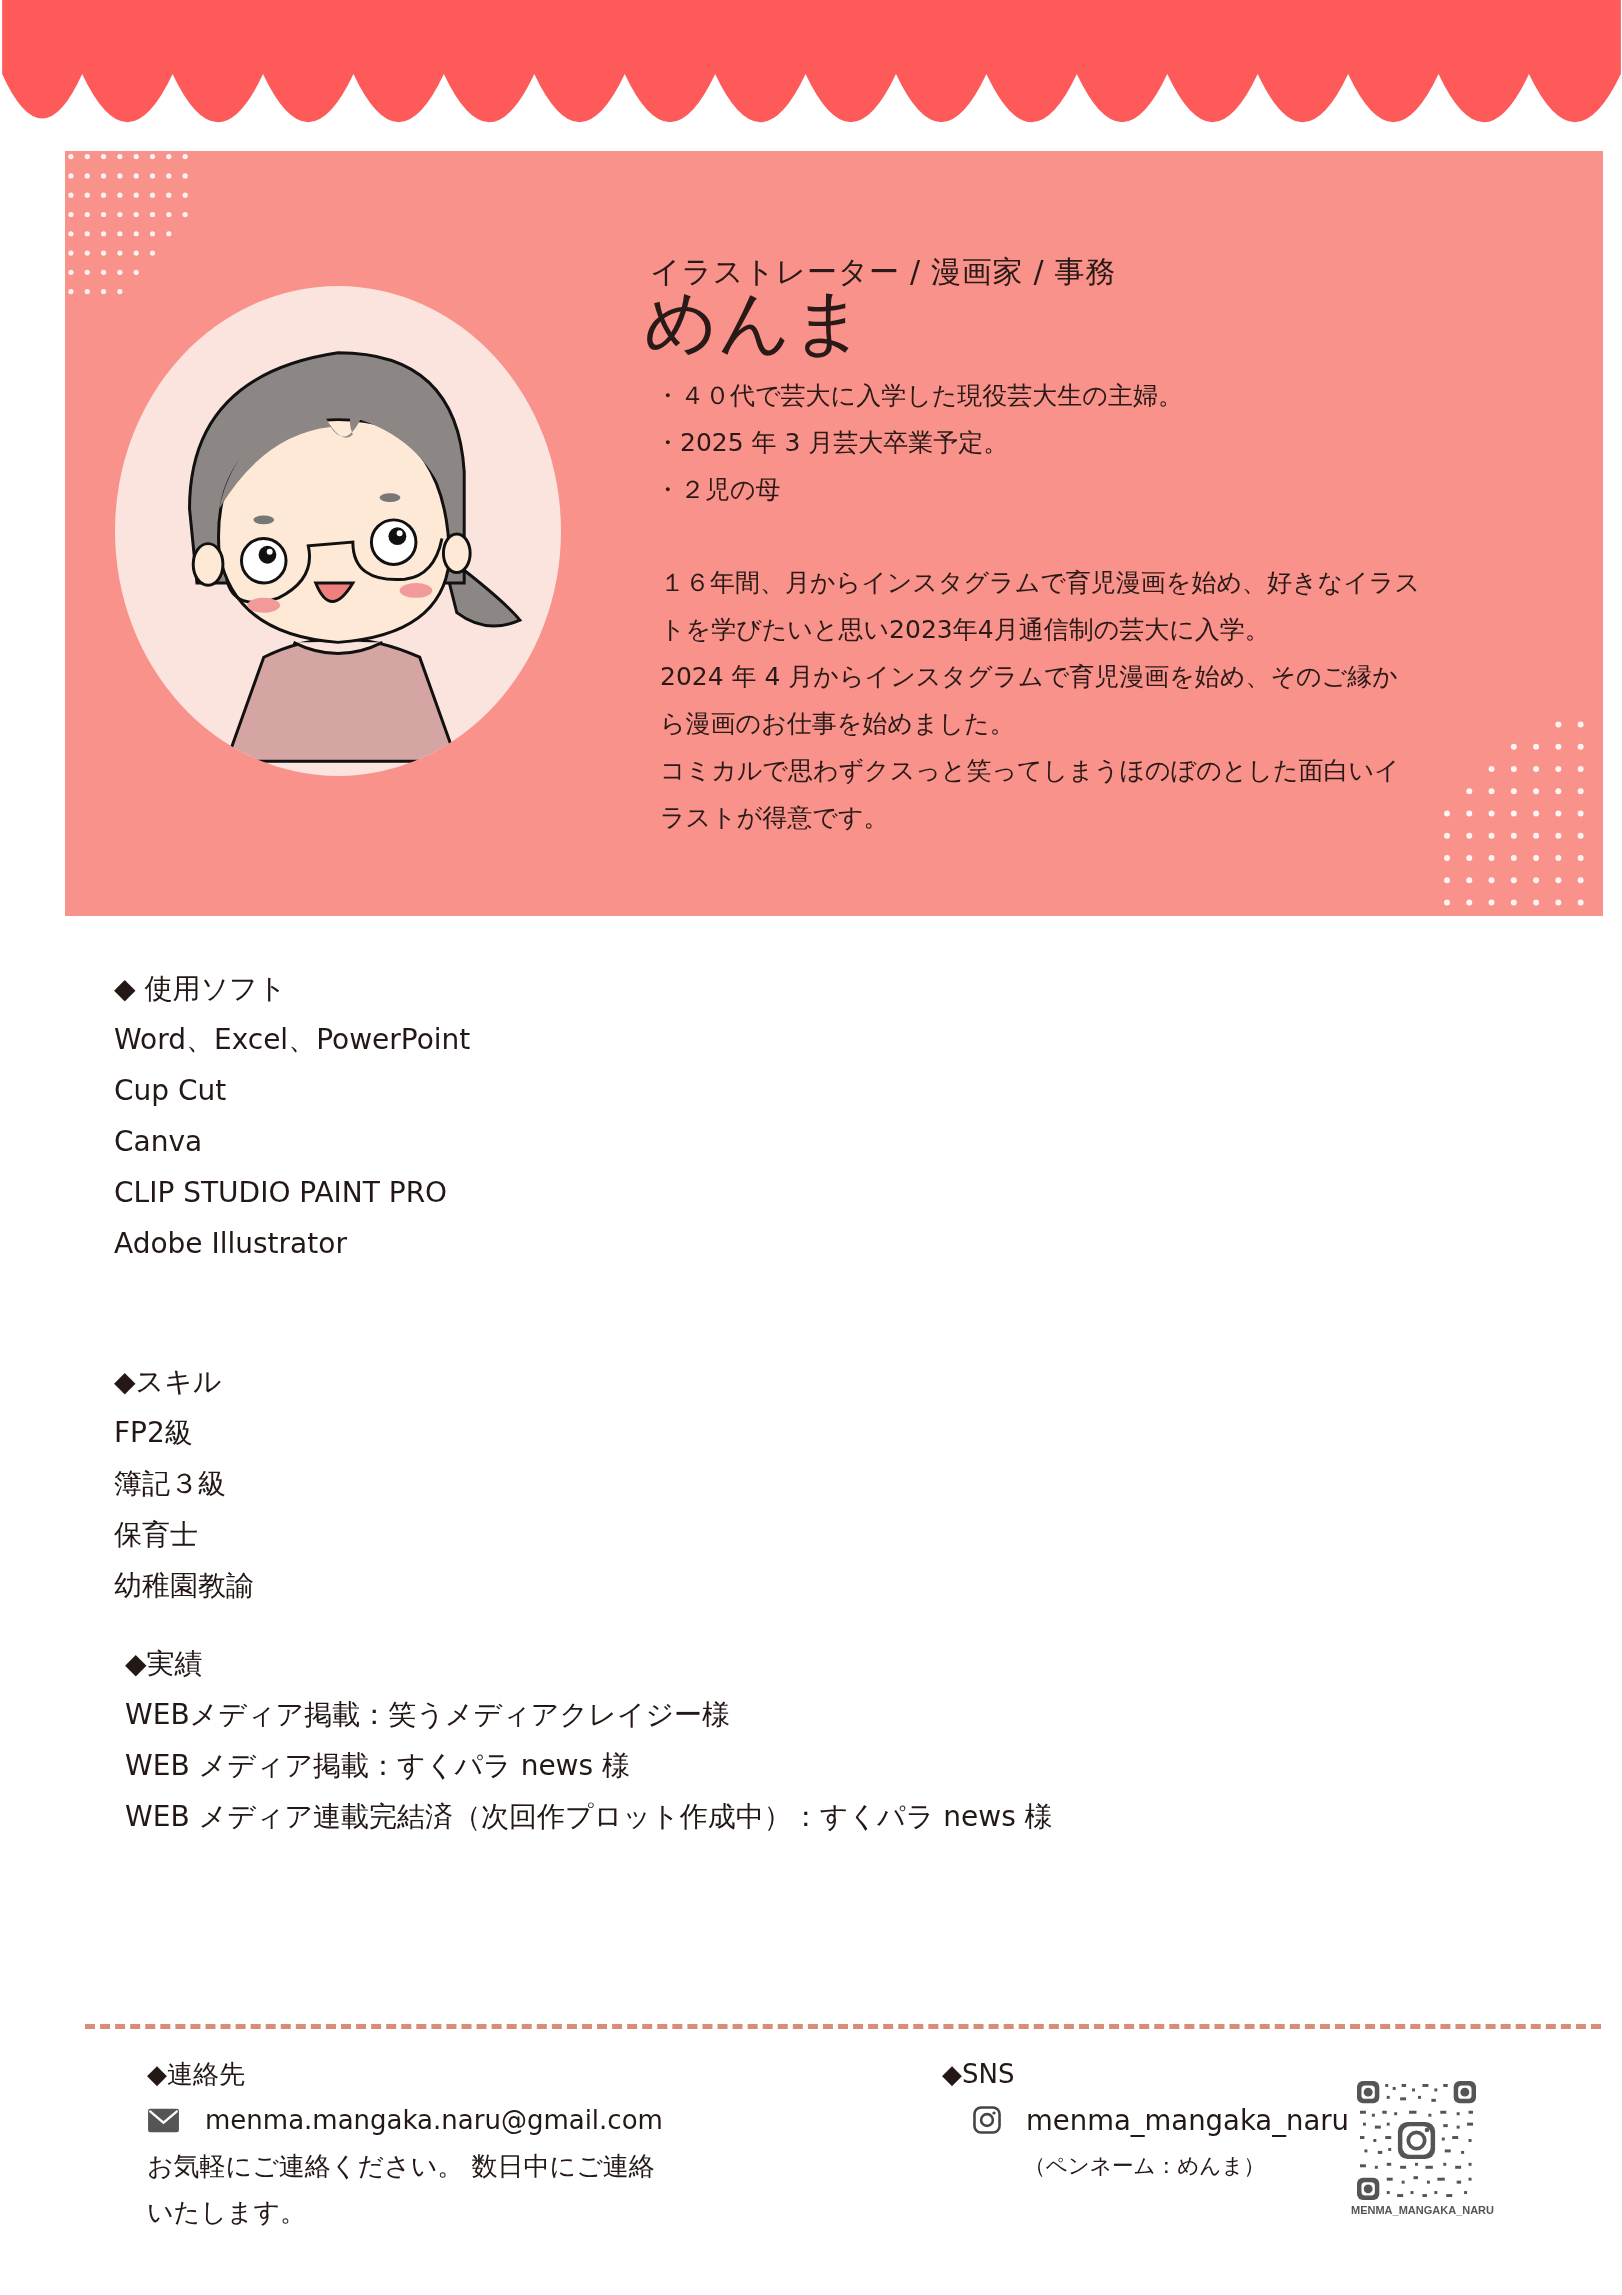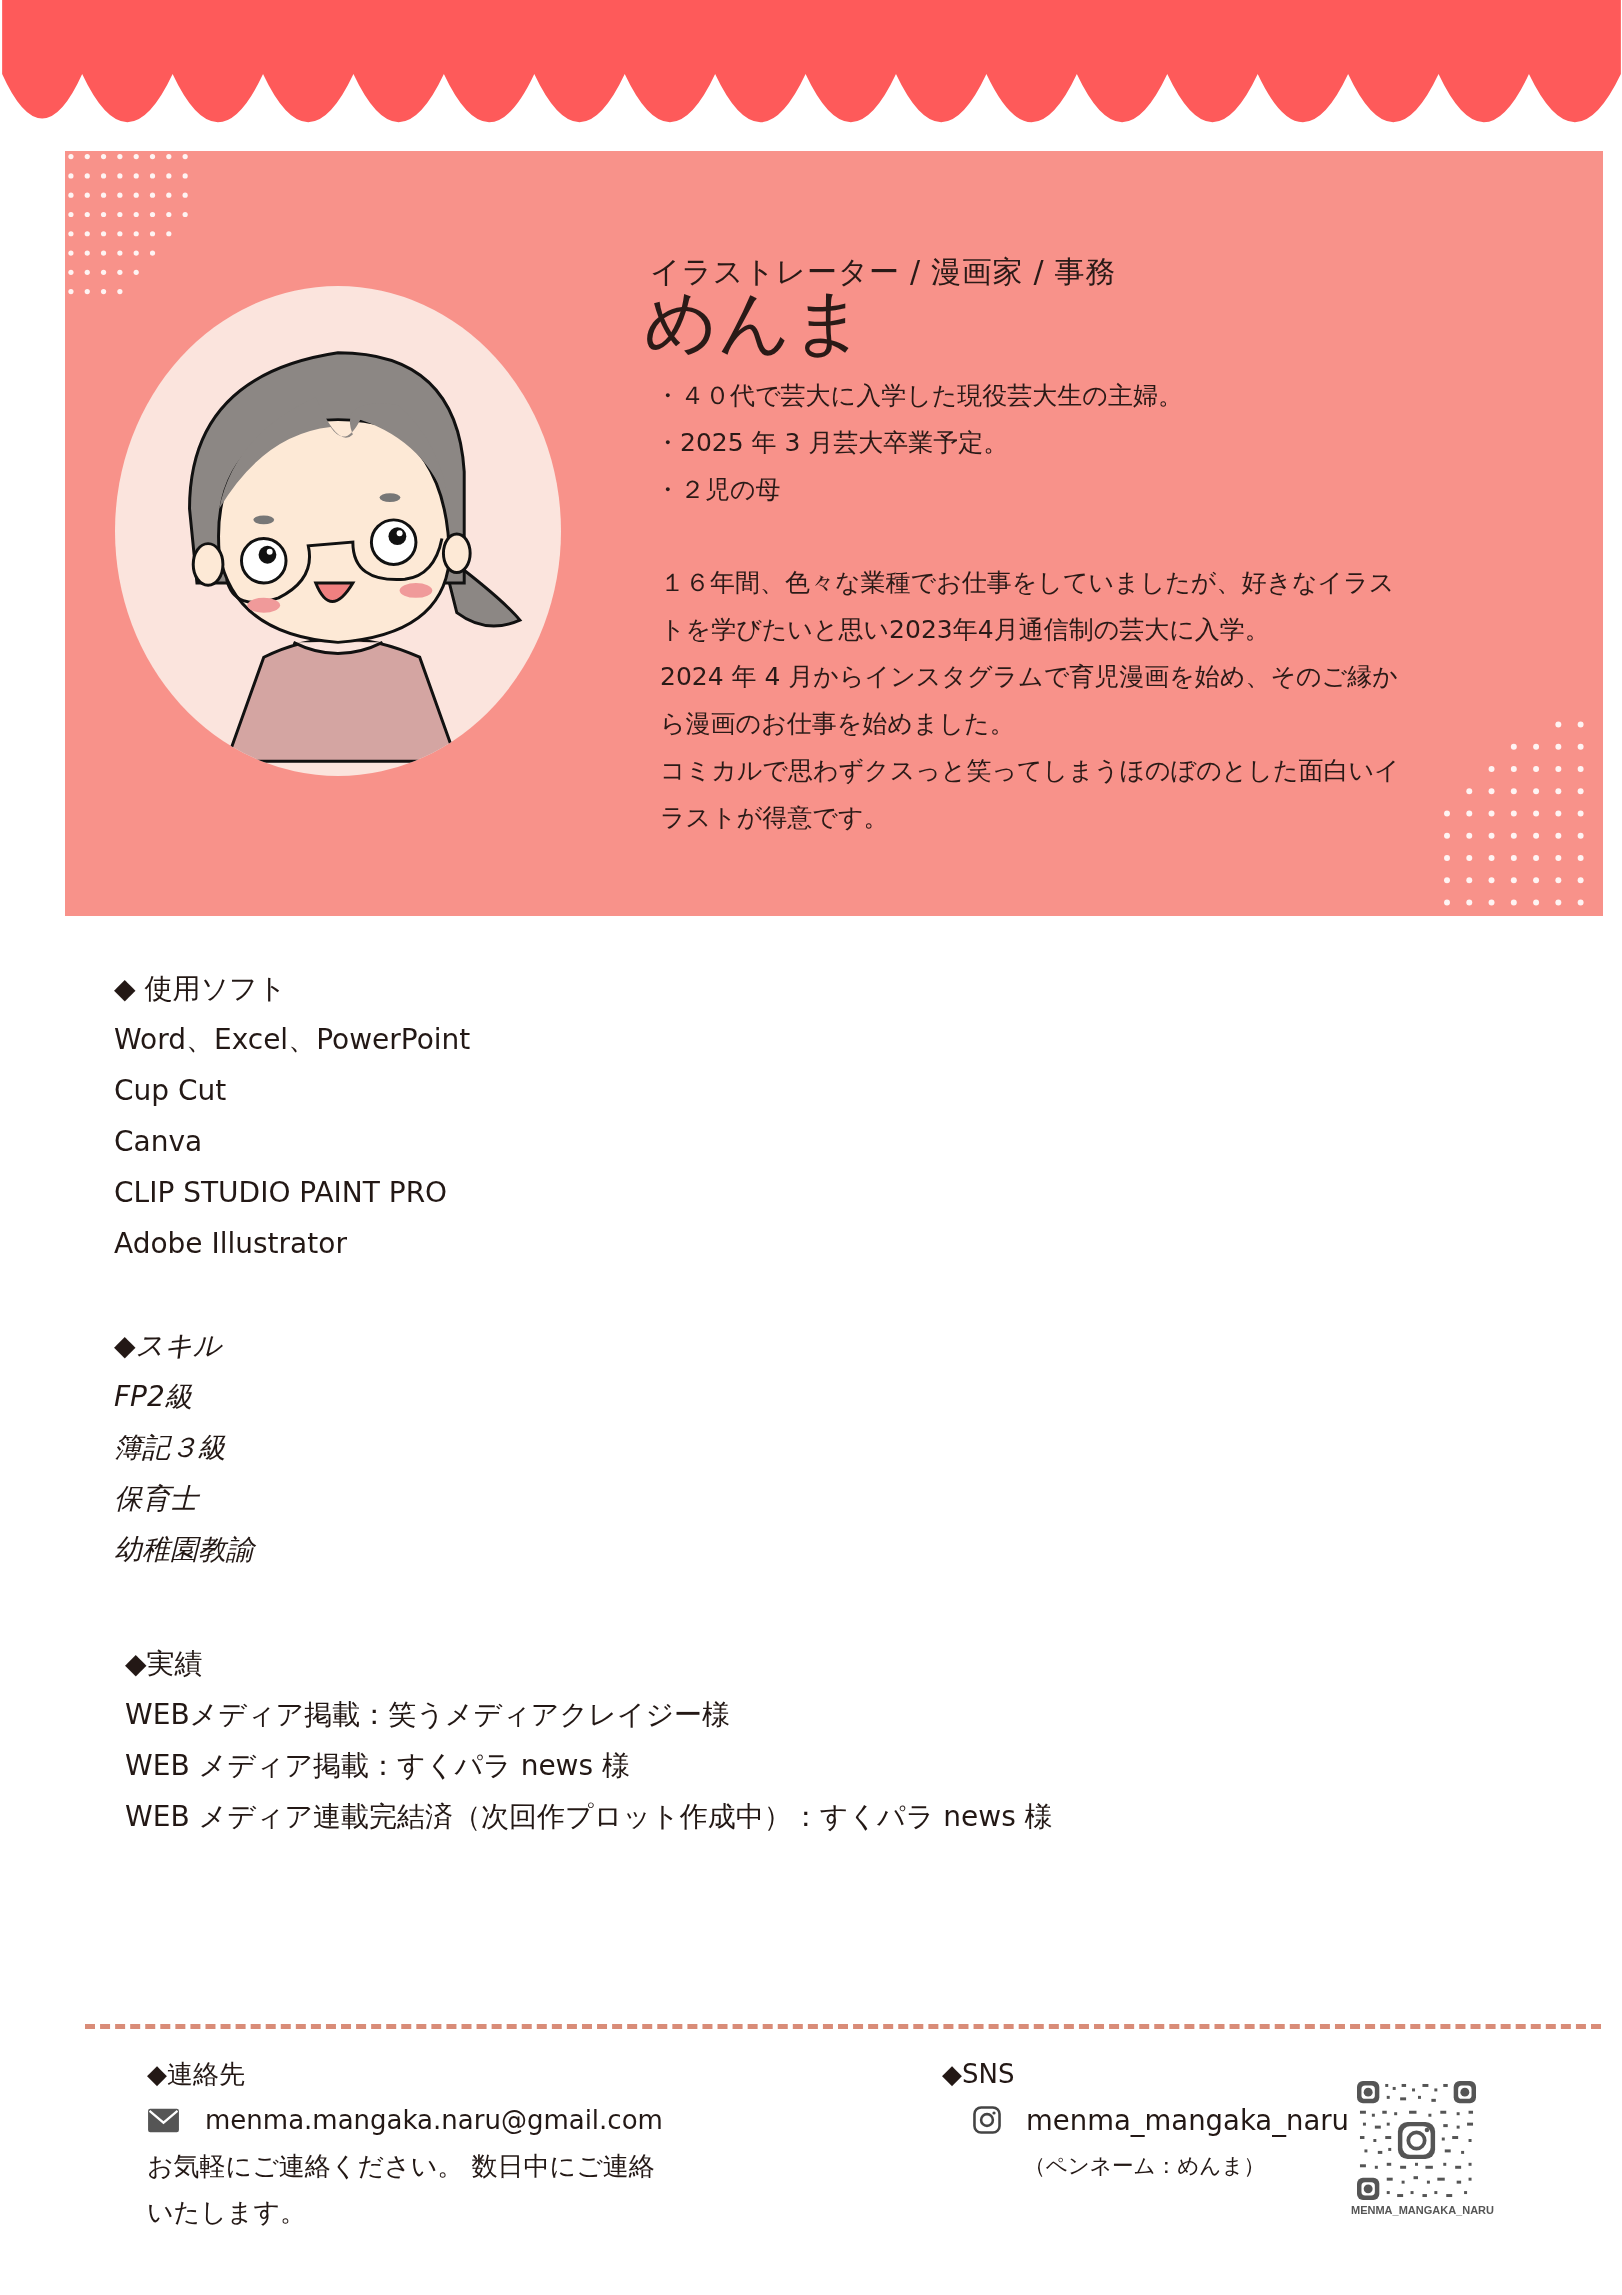--- a/index.html
+++ b/index.html
@@ -199,7 +199,7 @@
   <div>・２児の母</div>
 </div>
 <div class="bio">
-  <div>１６年間、色々な業種でお仕事をしていましたが、好きなイラス</div>
+  <div>１６年間、月からインスタグラムで育児漫画を始め、好きなイラス</div>
   <div>トを学びたいと思い2023年4月通信制の芸大に入学。</div>
   <div>2024 年 4 月からインスタグラムで育児漫画を始め、そのご縁か</div>
   <div>ら漫画のお仕事を始めました。</div>

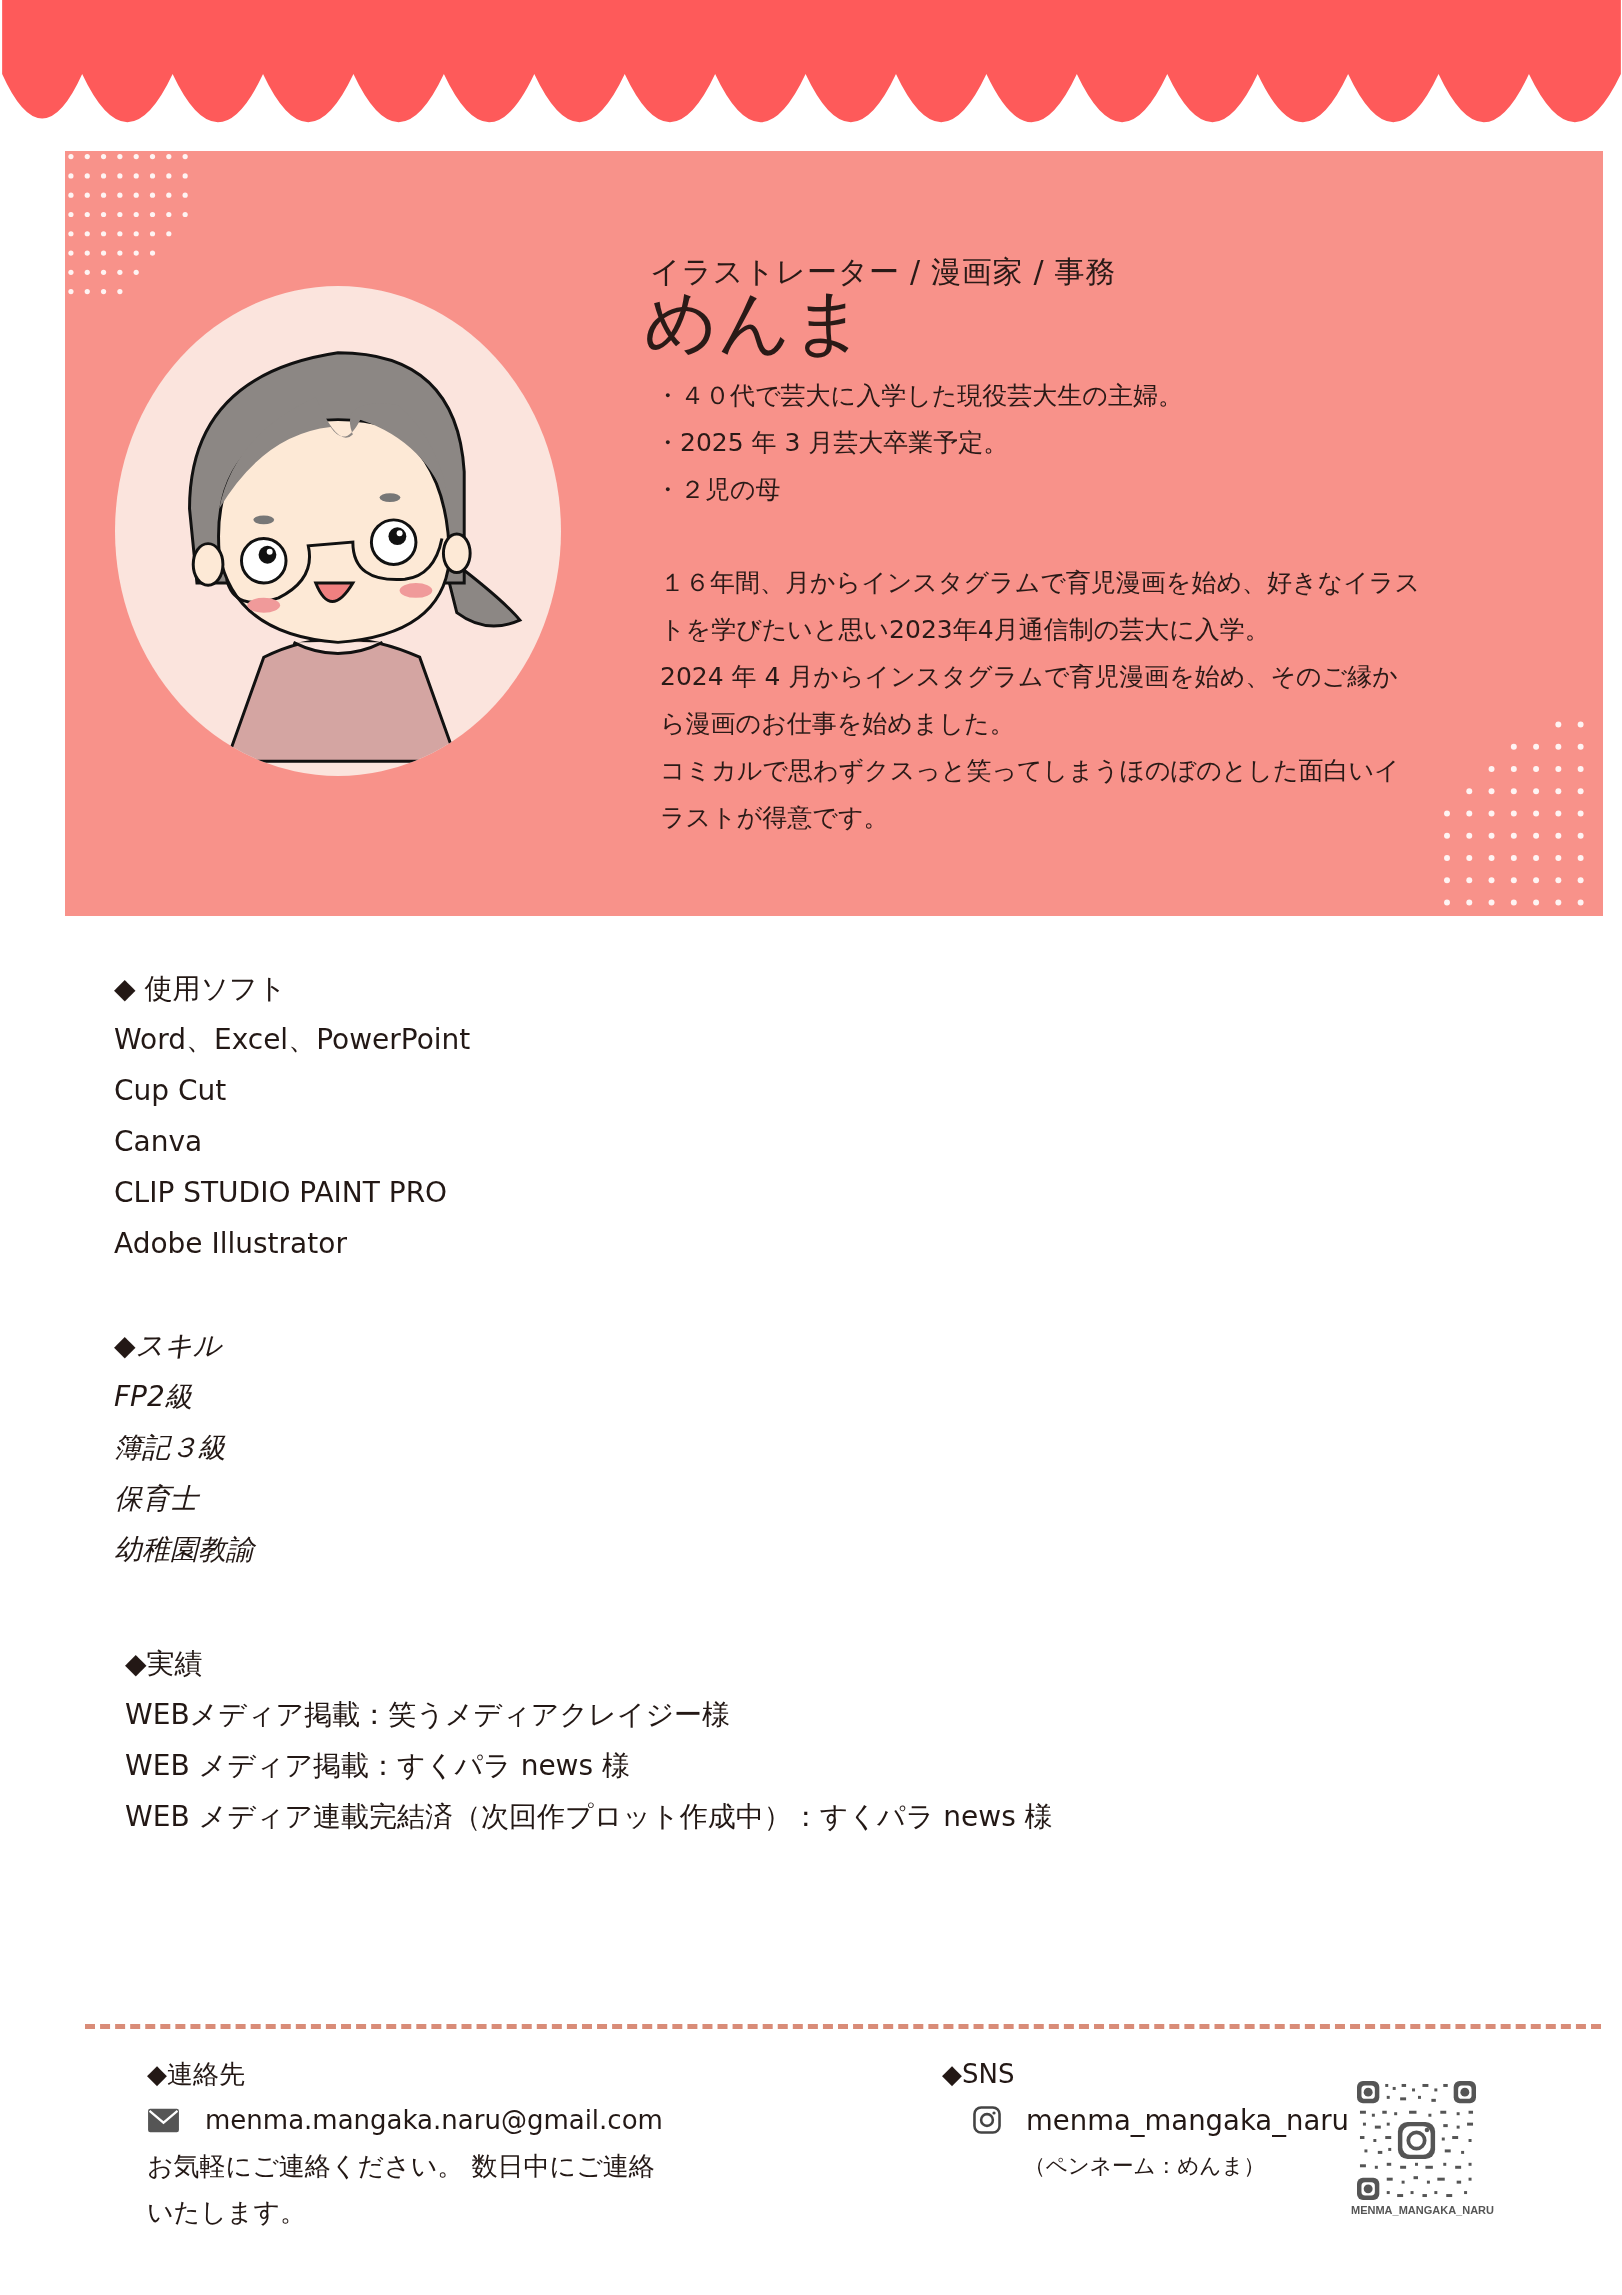--- a/index.html
+++ b/index.html
@@ -216,7 +216,7 @@
   <span class="line">Adobe Illustrator</span>
 </div>
 
-<div class="section" style="left:114px;top:1320px;font-style:italic;">
+<div class="section" style="left:114px;top:1356px;">
   <span class="head">◆スキル</span>
   <span class="line">FP2級</span>
   <span class="line">簿記３級</span>

